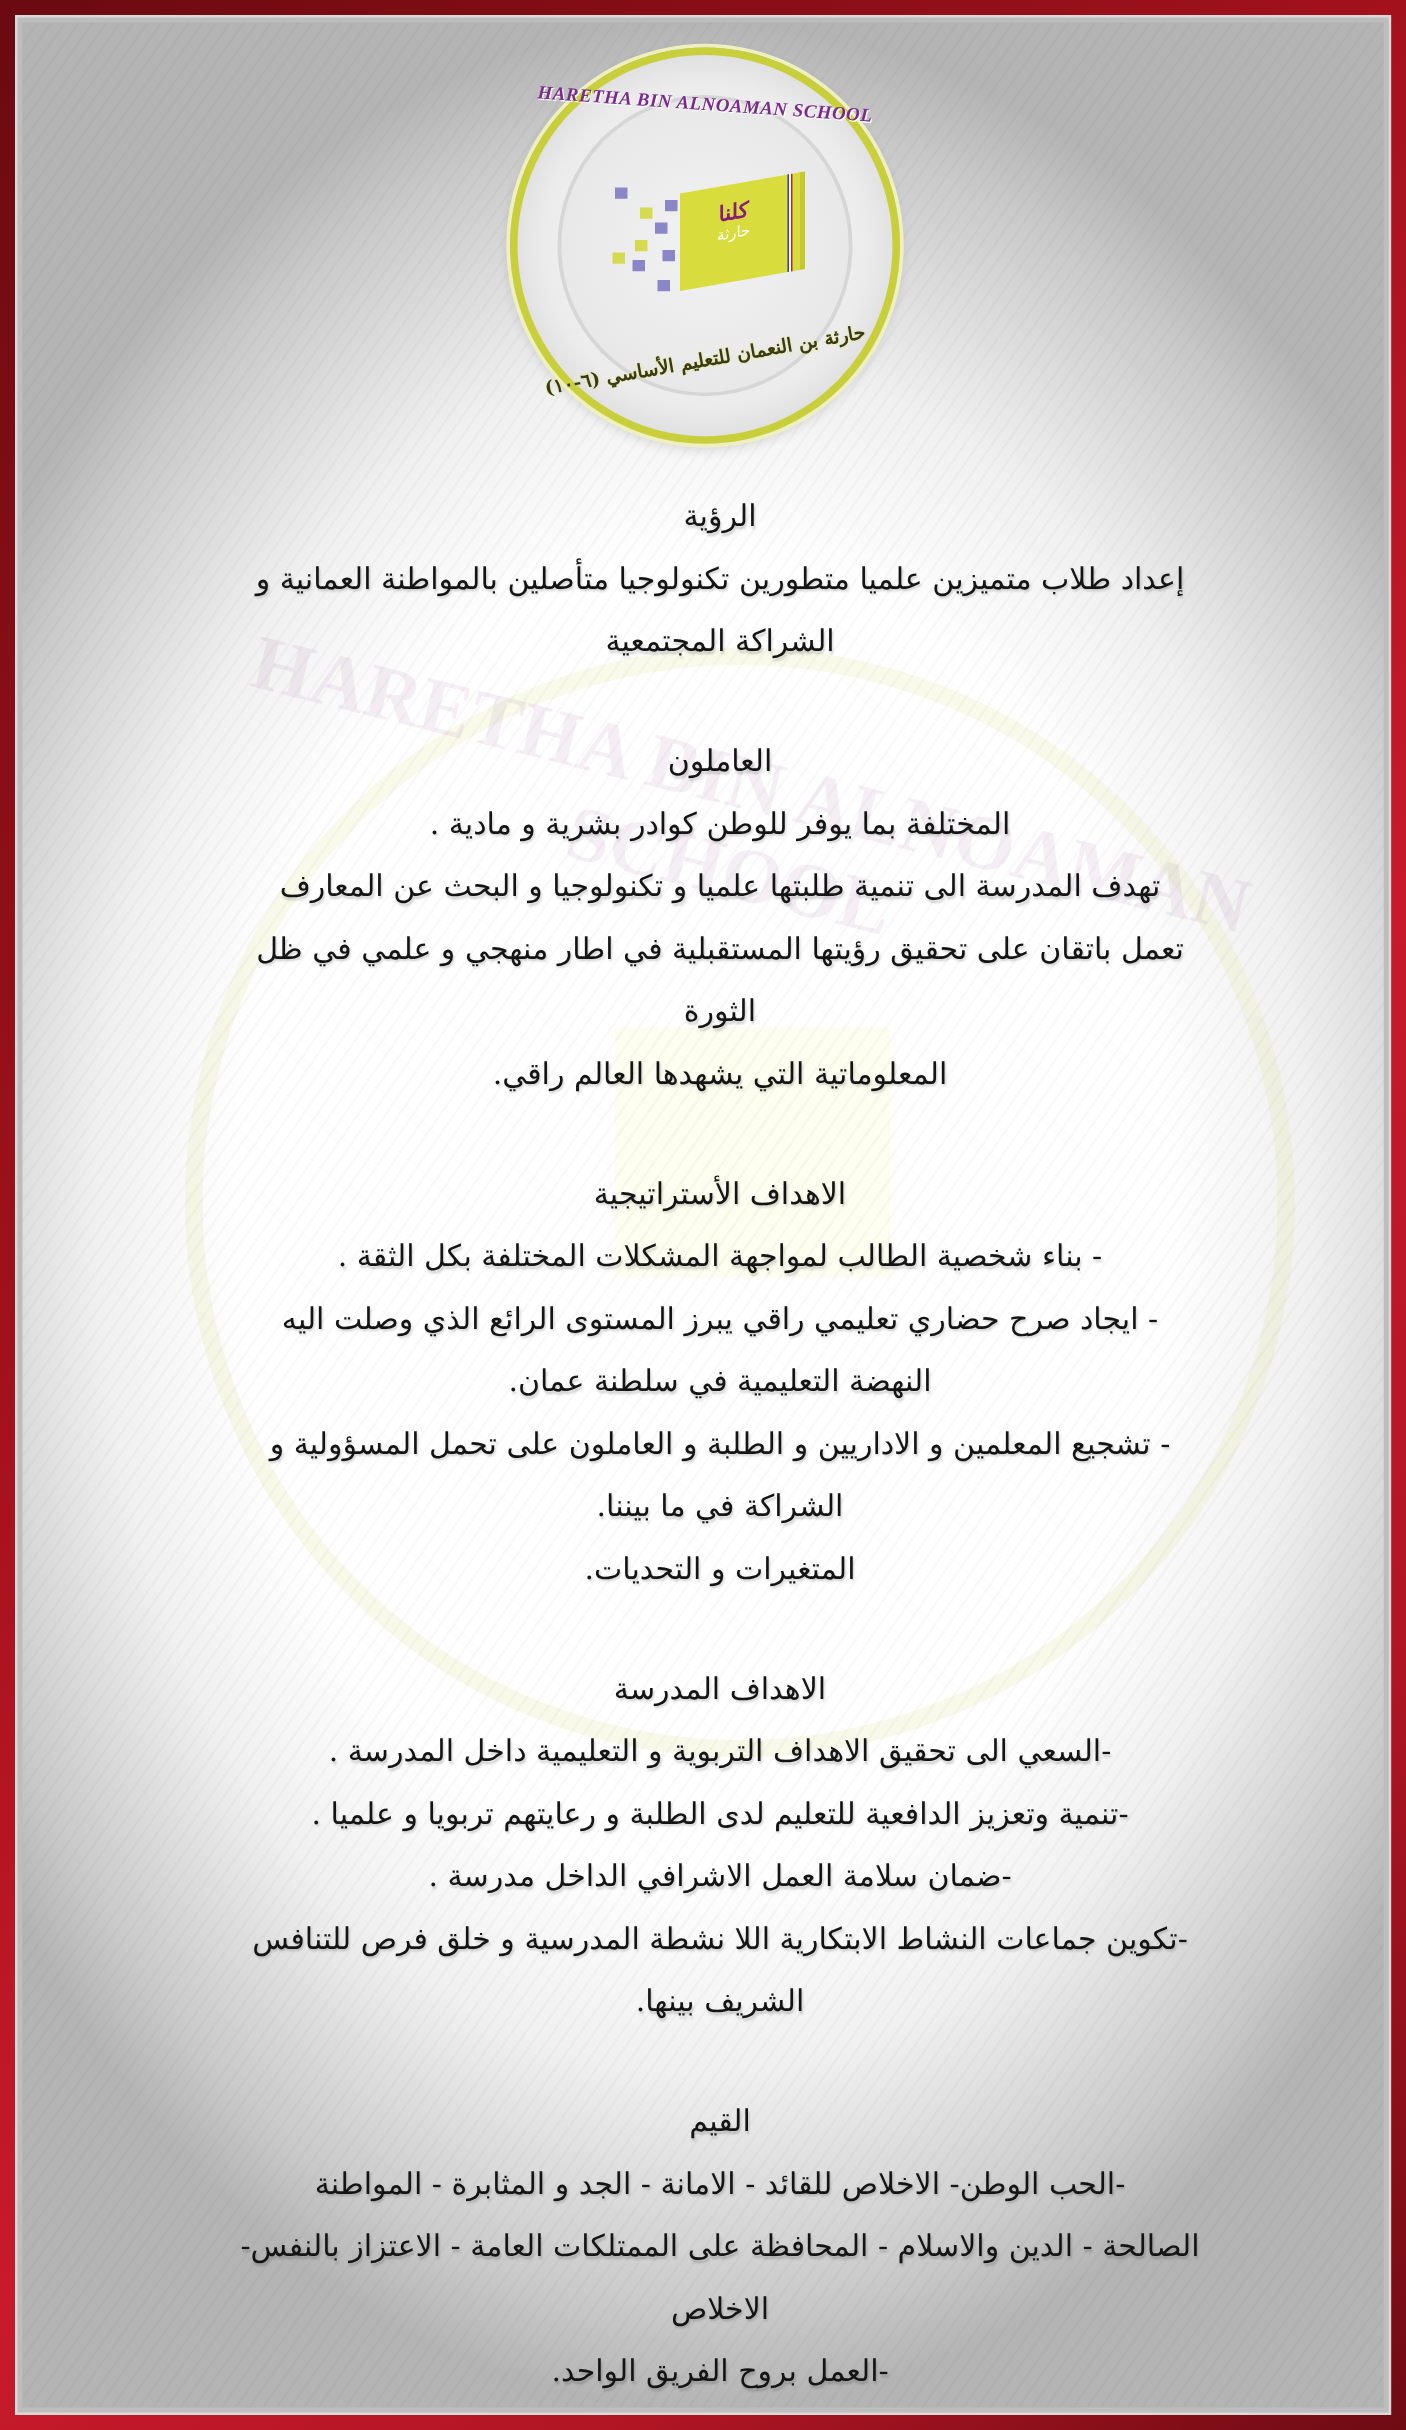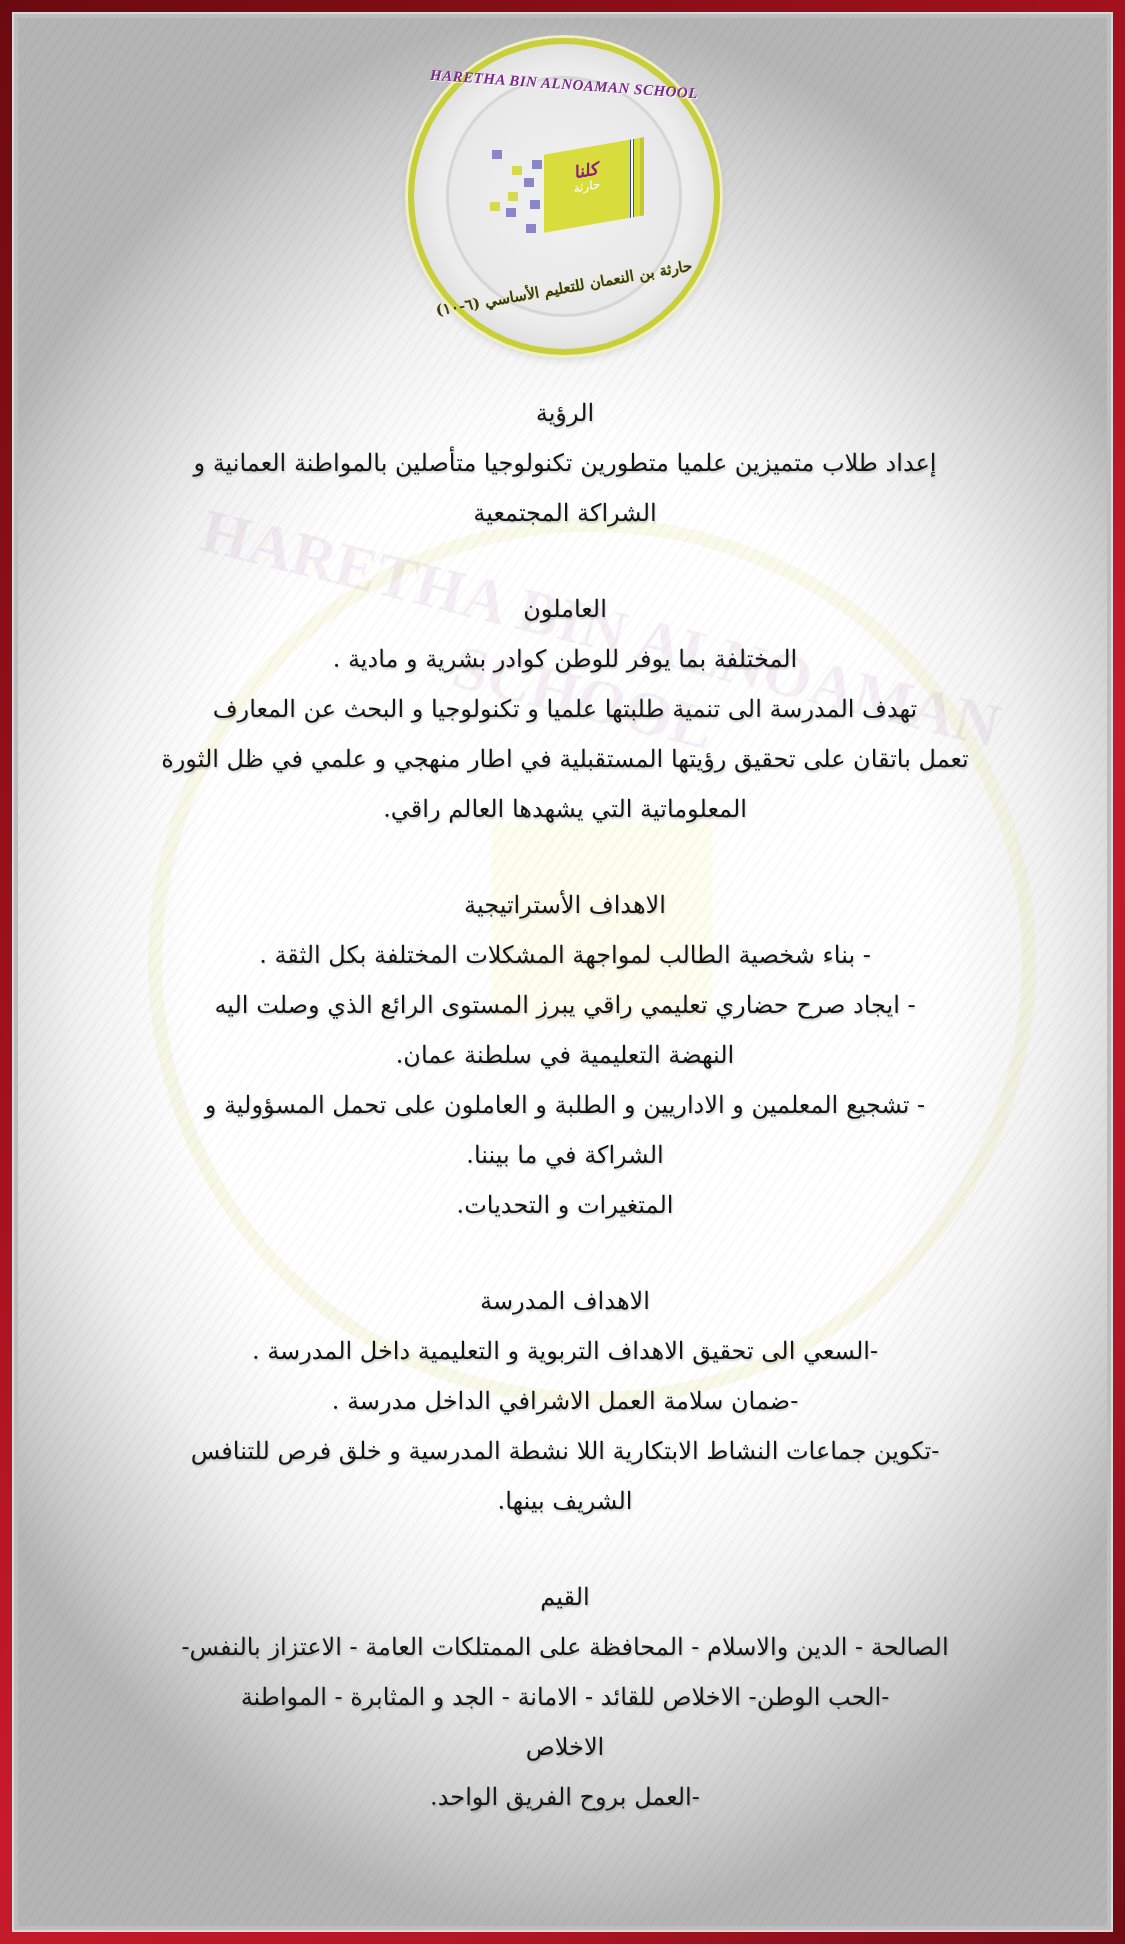--- a/index.html
+++ b/index.html
@@ -96,7 +96,7 @@
       font-family: "DejaVu Serif", "Liberation Serif", serif;
       color: #141414;
     }
-    .section { margin-bottom: 46px; }
+    .section { margin-bottom: 46px; margin-left: 22px; }
     .heading { font-size: 24px; line-height: 50px; }
     .line { font-size: 24px; line-height: 50px; text-shadow: 1px 2px 2px rgba(0,0,0,0.18); }
   </style>

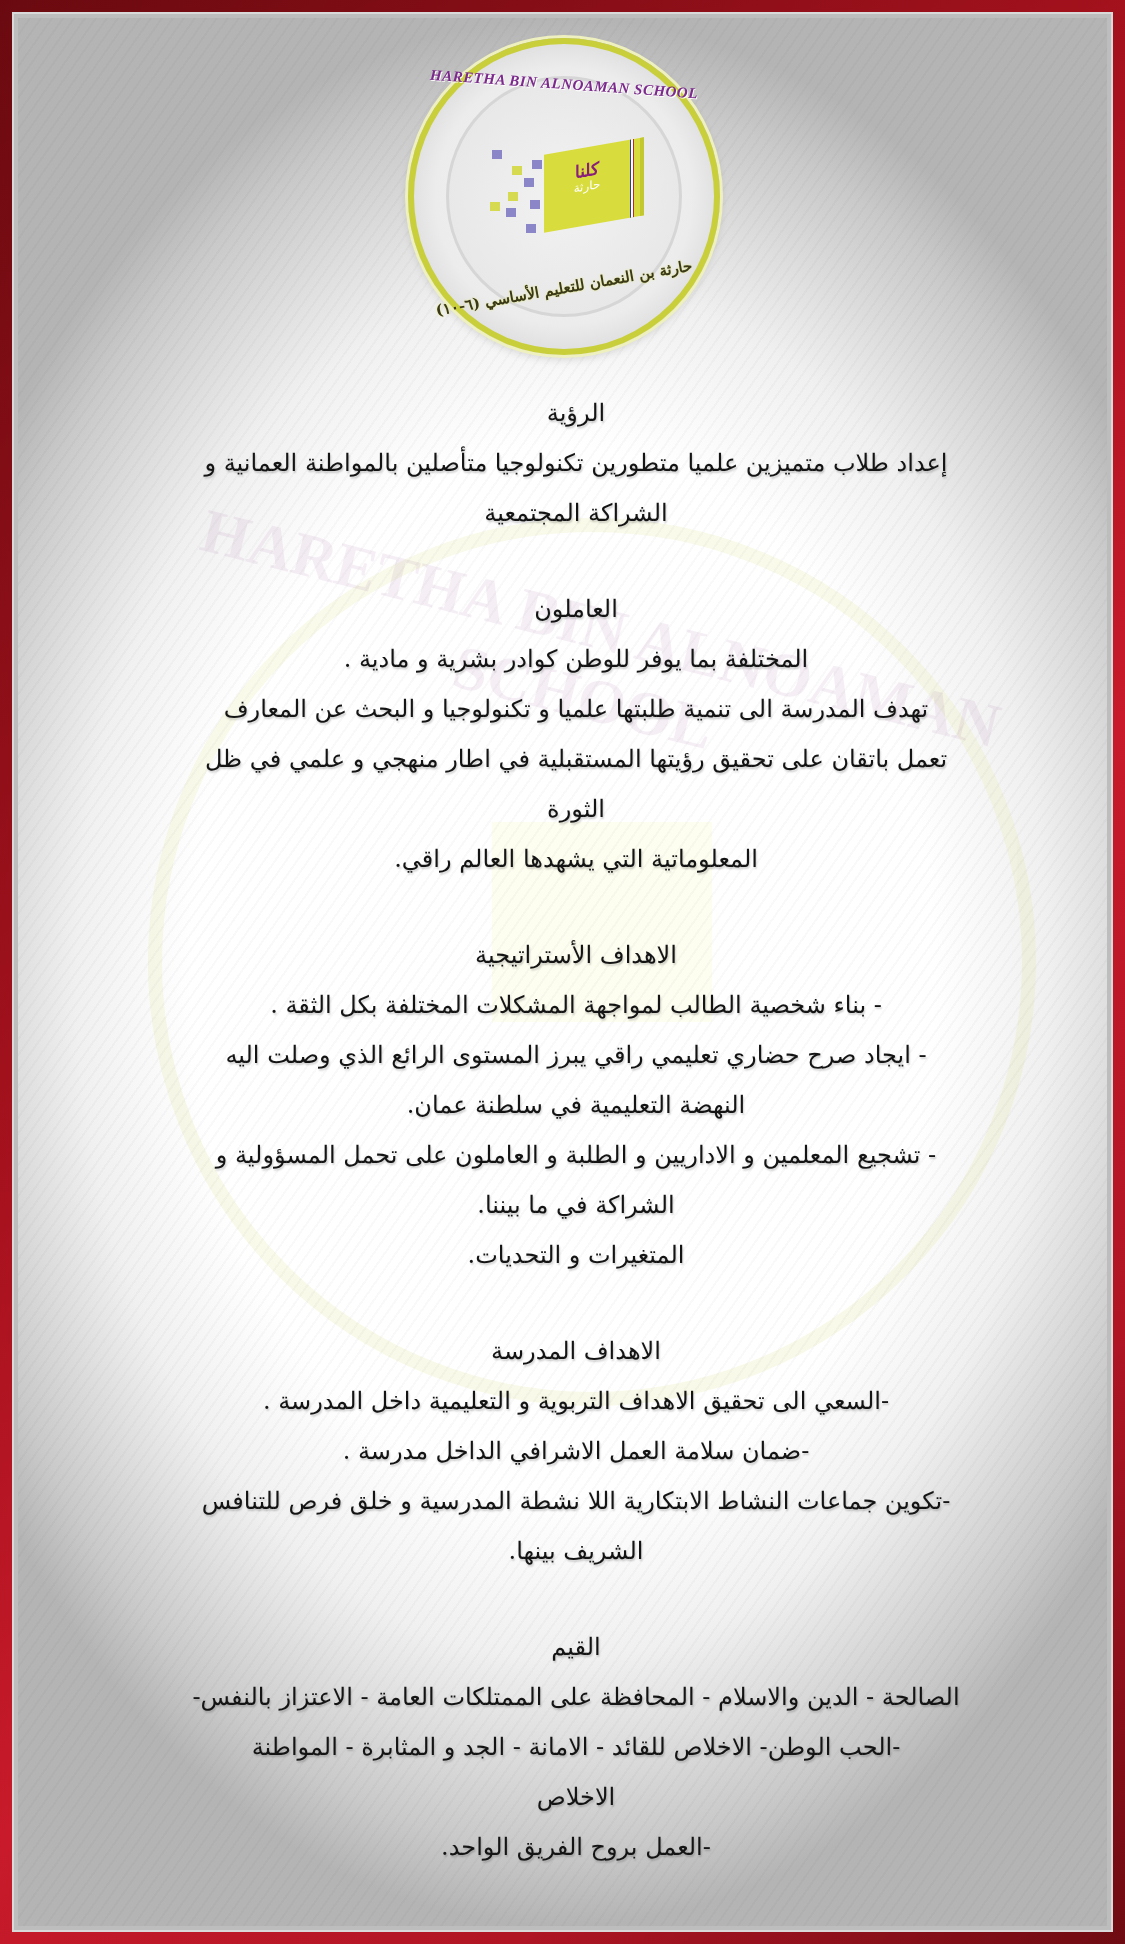--- a/index.html
+++ b/index.html
@@ -162,6 +162,7 @@
   <div class="section">
     <div class="heading line">الاهداف المدرسة</div>
     <div class="line">-السعي الى تحقيق الاهداف التربوية و التعليمية داخل المدرسة .</div>
+    <div class="line">-تنمية وتعزيز الدافعية للتعليم لدى الطلبة و رعايتهم تربويا و علميا .</div>
     <div class="line">-ضمان سلامة العمل الاشرافي الداخل مدرسة .</div>
     <div class="line">-تكوين جماعات النشاط الابتكارية اللا نشطة المدرسية و خلق فرص للتنافس</div>
     <div class="line">الشريف بينها.</div>

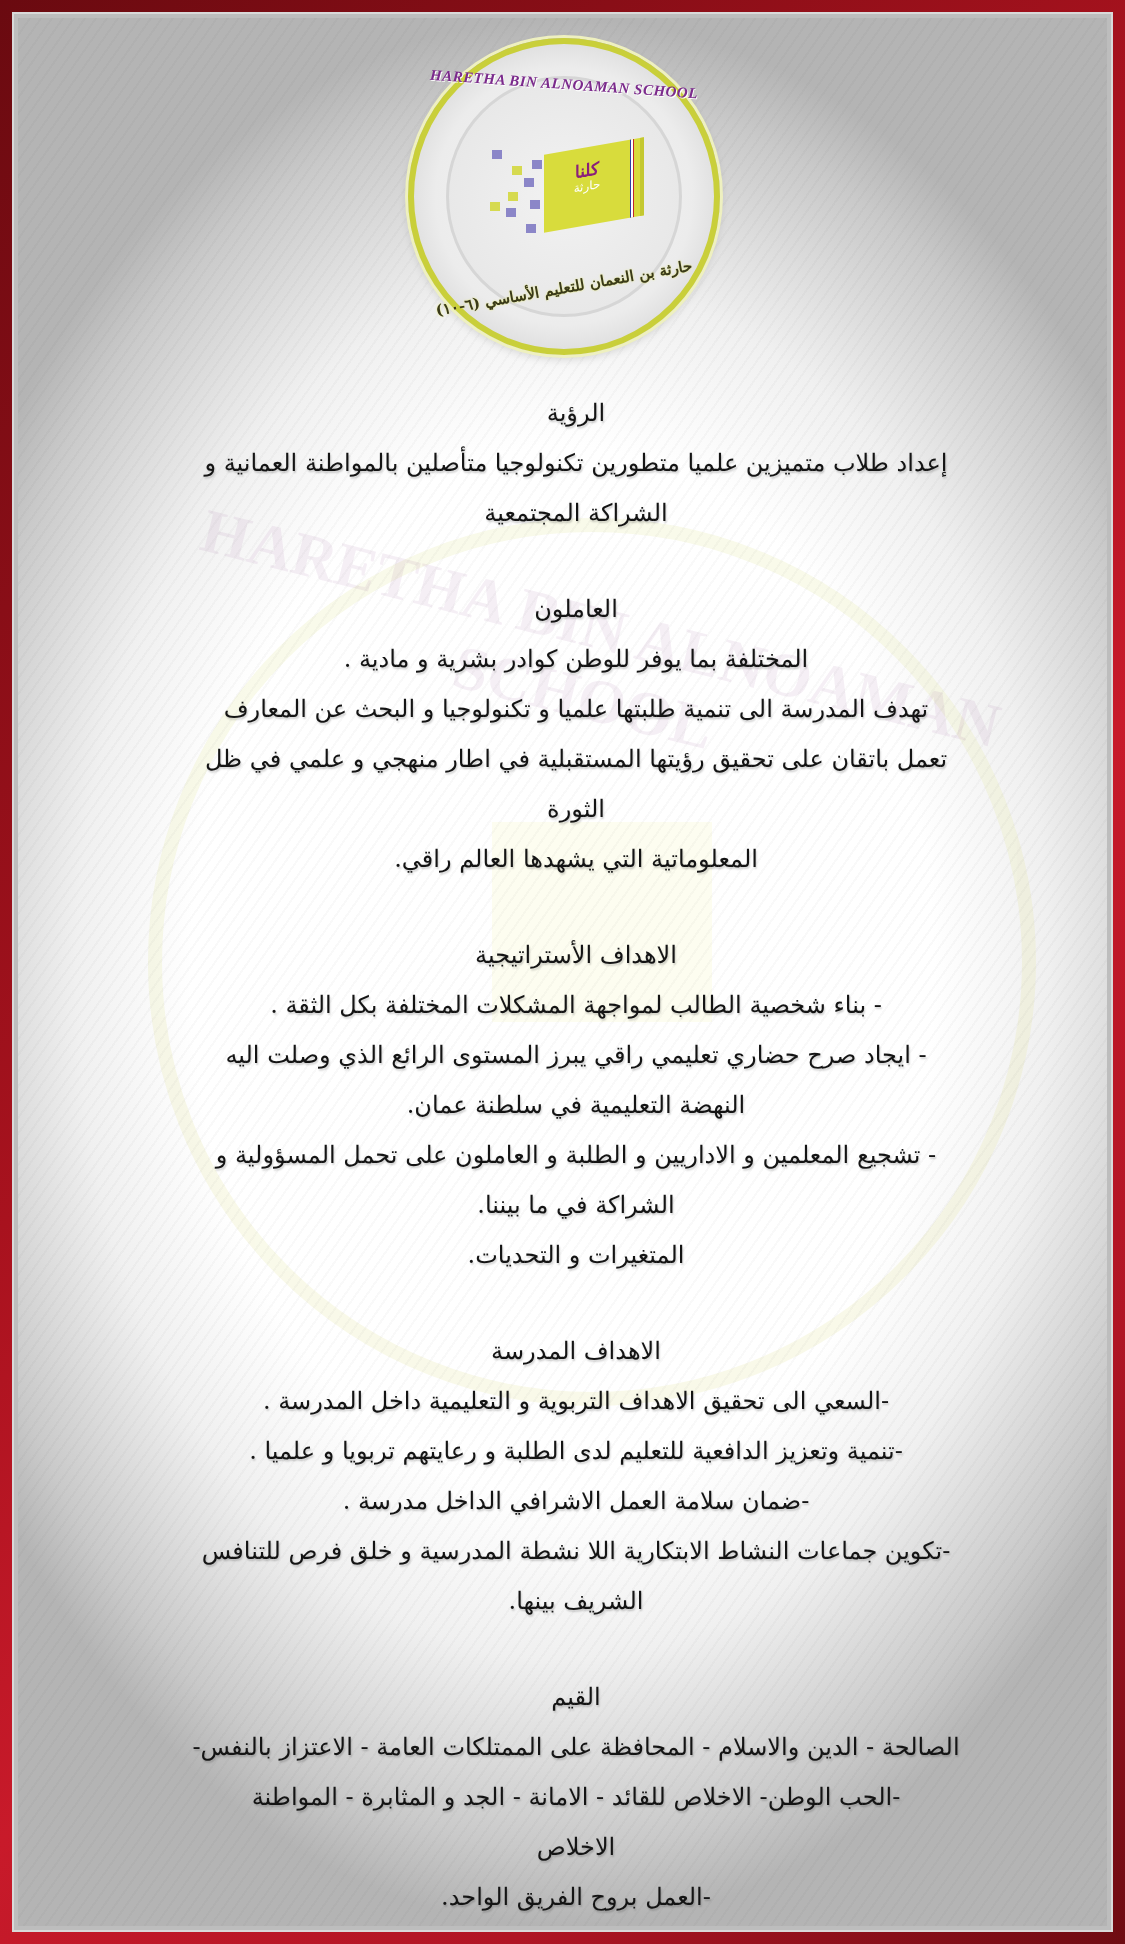--- a/index.html
+++ b/index.html
@@ -170,8 +170,8 @@
 
   <div class="section">
     <div class="heading line">القيم</div>
+    <div class="line">-الحب الوطن- الاخلاص للقائد - الامانة - الجد و المثابرة -  المواطنة</div>
     <div class="line">الصالحة - الدين والاسلام - المحافظة على الممتلكات العامة - الاعتزاز بالنفس-</div>
-    <div class="line">-الحب الوطن- الاخلاص للقائد - الامانة - الجد و المثابرة -  المواطنة</div>
     <div class="line">الاخلاص</div>
     <div class="line">-العمل بروح الفريق الواحد.</div>
   </div>

